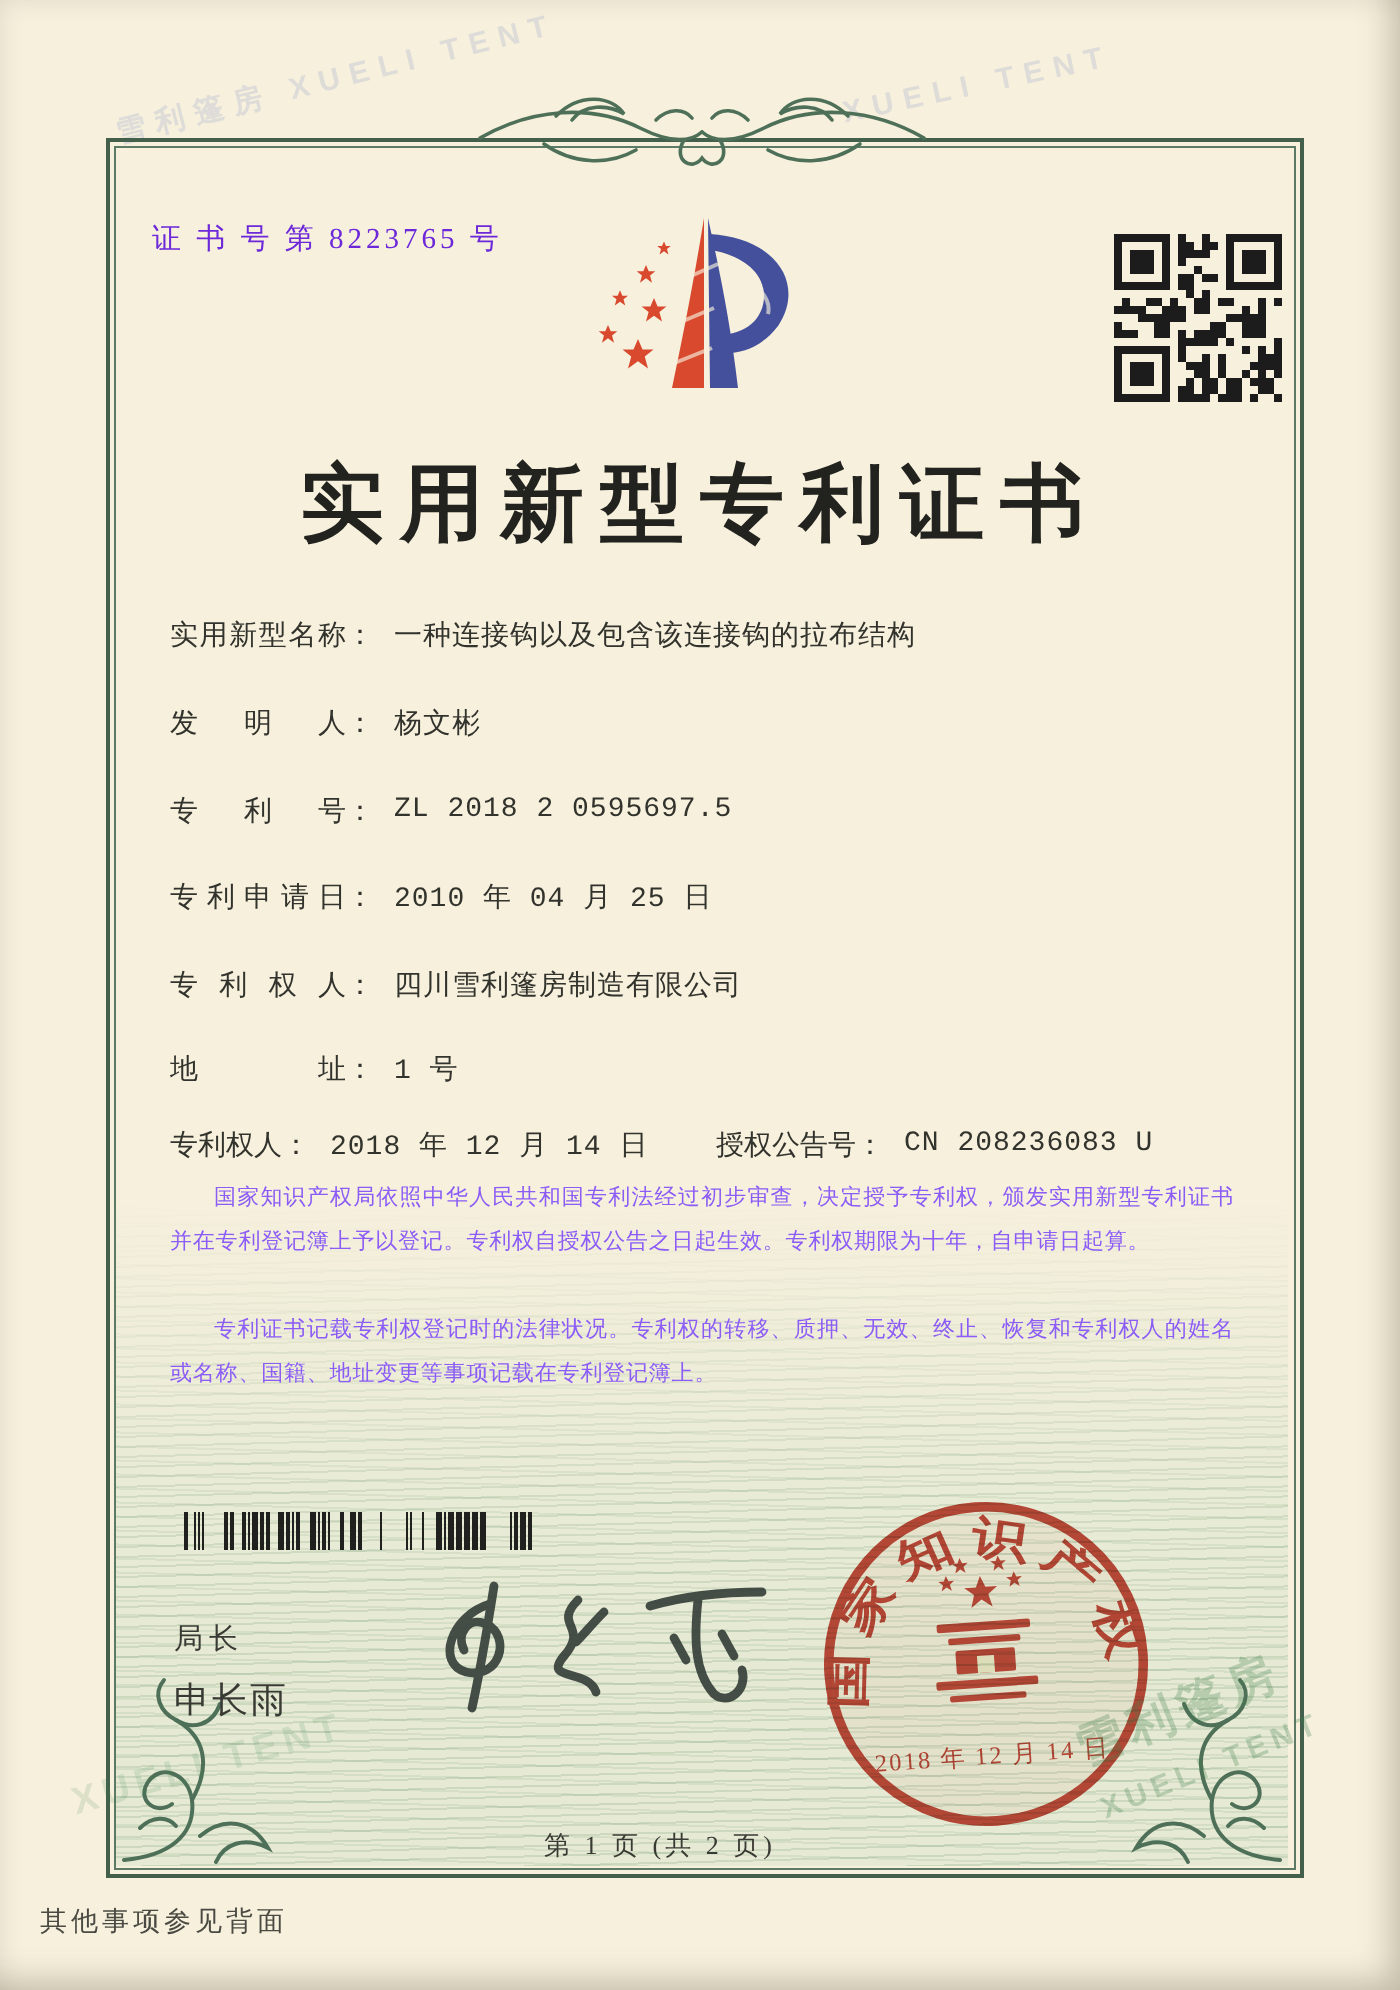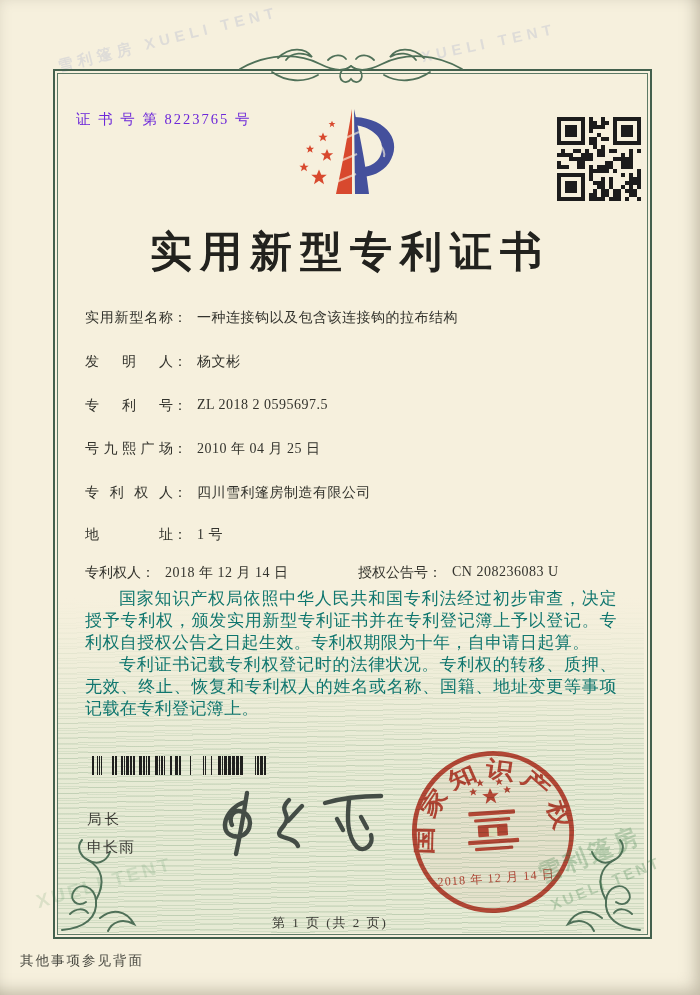--- a/index.html
+++ b/index.html
@@ -27,7 +27,7 @@
   .row{position:absolute;left:85px;width:540px;display:flex;align-items:flex-start;font-size:14px;color:#33332d;}
   .lbl{display:inline-block;width:88px;text-align:justify;text-align-last:justify;}
   .colon{display:inline-block;}
-  .val{margin-left:10px;letter-spacing:.5px;}
+  .val{margin-left:10px;letter-spacing:.5px;font-family:Liberation Mono, monospace;}
   .val2{display:block;}
   .grant-g{display:flex;}
   #row-grant .g1{width:273px;display:flex;}

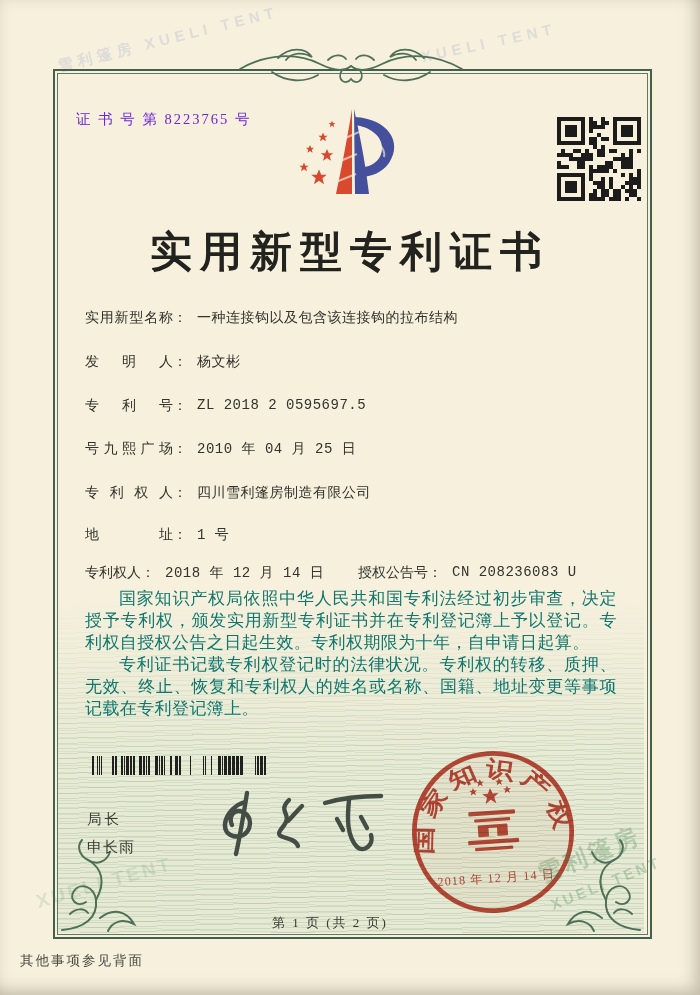--- a/index.html
+++ b/index.html
@@ -363,7 +363,7 @@
     <span class="val">ZL 2018 2 0595697.5</span>
   </div>
   <div class="row" style="top:440px;">
-    <span class="lbl">号九熙广场</span>
+    <span class="lbl">专利申请日</span>
       <span class="colon">：</span>
     <span class="val">2010 年 04 月 25 日</span>
   </div>

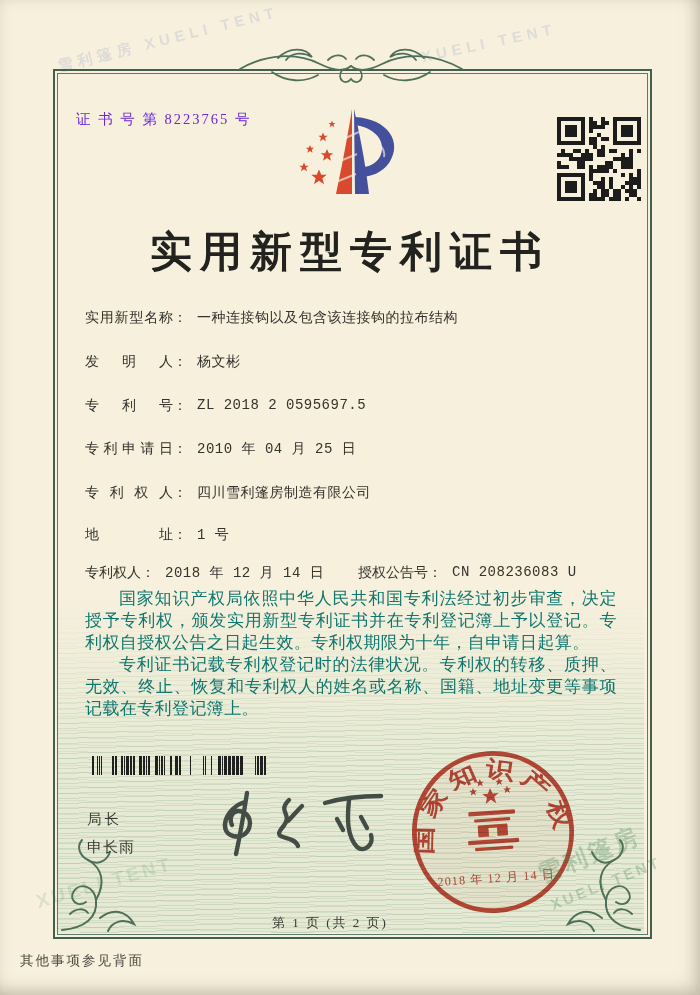--- a/index.html
+++ b/index.html
@@ -31,7 +31,7 @@
   .val2{display:block;}
   .grant-g{display:flex;}
   #row-grant .g1{width:273px;display:flex;}
-  .para{position:absolute;left:85px;width:532px;font-size:17px;line-height:22px;color:#0f766e;
+  .para{position:absolute;left:85px;width:532px;font-size:11px;line-height:22px;color:#8b5cf6;
         text-align:justify;text-indent:2em;letter-spacing:.4px;}
   #sig-title{left:87px;top:810px;font-size:14.5px;letter-spacing:3px;}
   #sig-name{left:87px;top:838px;font-size:15px;letter-spacing:1px;}

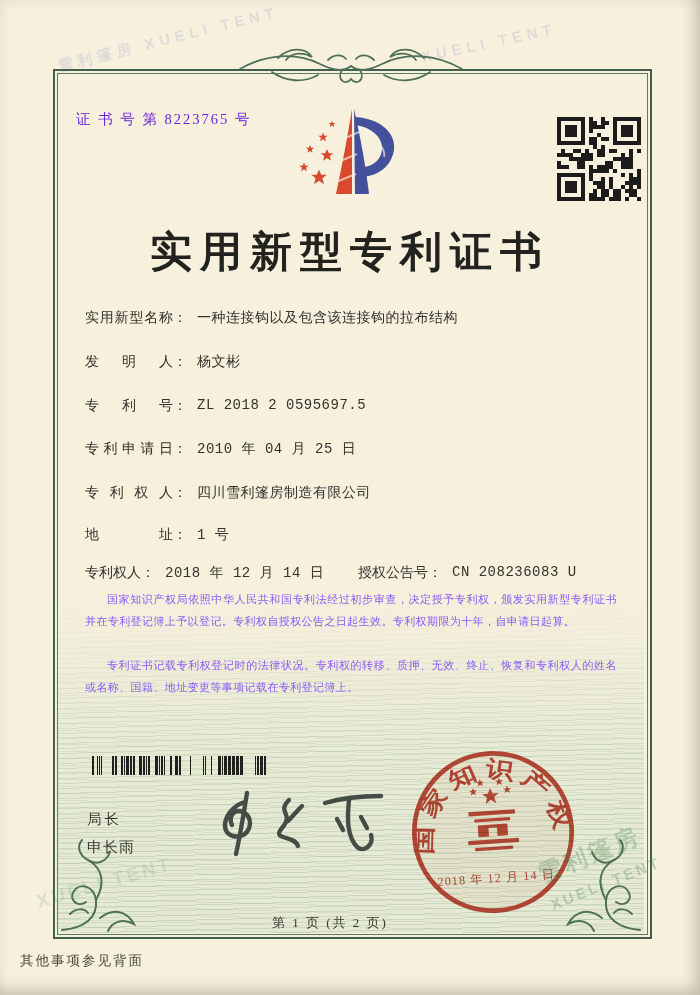--- a/index.html
+++ b/index.html
@@ -34,7 +34,7 @@
   .para{position:absolute;left:85px;width:532px;font-size:11px;line-height:22px;color:#8b5cf6;
         text-align:justify;text-indent:2em;letter-spacing:.4px;}
   #sig-title{left:87px;top:810px;font-size:14.5px;letter-spacing:3px;}
-  #sig-name{left:87px;top:838px;font-size:15px;letter-spacing:1px;}
+  #sig-name{left:87px;top:838px;font-size:18px;letter-spacing:1px;}
   #page-num{left:20px;top:914px;width:620px;text-align:center;font-size:13px;letter-spacing:2px;color:#3a3a34;}
   #back-note{left:20px;top:952px;width:620px;text-align:left;font-size:13.5px;letter-spacing:2px;color:#4a4a42;}
   svg{display:block;}

